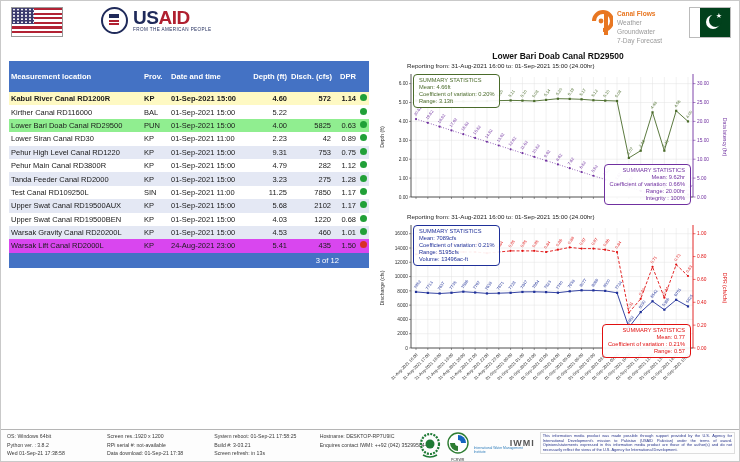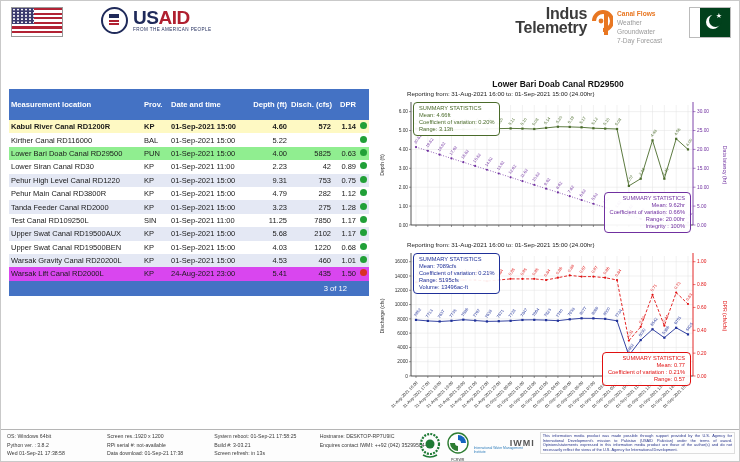--- a/index.html
+++ b/index.html
@@ -4,7 +4,7 @@
 <style>
   * { margin:0; padding:0; box-sizing:border-box; }
   body { font-family:"Liberation Sans", sans-serif; background:#fff; }
-  .app { width:740px; height:462px; border:1px solid #c9c9c9; background:#fff; overflow:hidden; display:flex; flex-direction:column;gap:28px; }
+  .app { width:740px; height:462px; border:1px solid #c9c9c9; background:#fff; overflow:hidden; display:flex; flex-direction:column; }
 
   
   .topbar { height:46px; display:flex; align-items:flex-start; padding:6px 8px 0 10px; flex:none; }

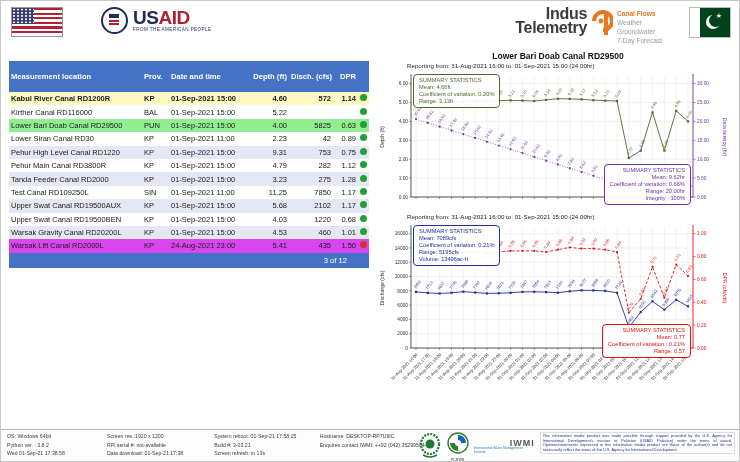--- a/index.html
+++ b/index.html
@@ -81,10 +81,6 @@
       </div>
     </div>
     <div class="brand">
-      <div class="brand-text">
-        <div>Indus</div>
-        <div>Telemetry</div>
-      </div>
       <div class="brand-icon">
         <svg width="22" height="30" viewBox="0 0 22 30">
           <path d="M3 14 A 9 9 0 1 1 12 23" fill="none" stroke="#e87722" stroke-width="4"></path>

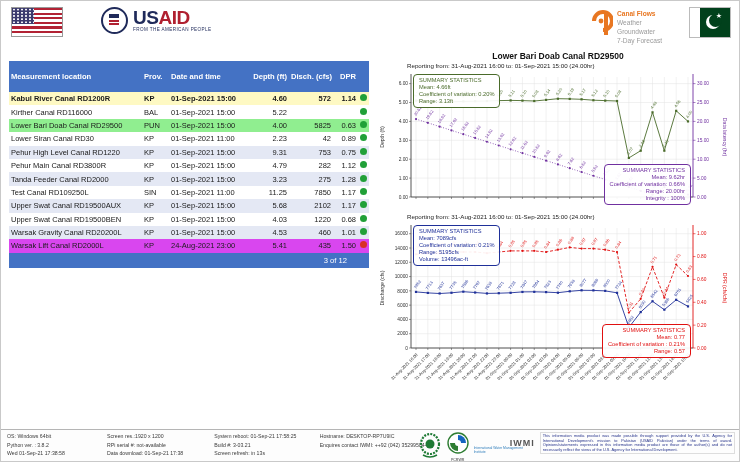--- a/index.html
+++ b/index.html
@@ -41,7 +41,7 @@
   .trow .num { text-align:right; }
   .trow .dot { text-align:center; }
   .dot span { display:inline-block; width:7px; height:7px; border-radius:50%; }
-  .tfoot { background:#4472c4; color:#fff; height:15px; font-size:7.6px; display:flex; align-items:center; justify-content:flex-end; padding-right:22px; width:360px; }
+  .tfoot { background:#4472c4; color:#fff; height:15px; font-size:7.6px; display:flex; align-items:center; justify-content:flex-end; padding-right:30px; width:360px; }
 
   
   .charts { flex:1; padding:2px 0 0 4px; position:relative; }

